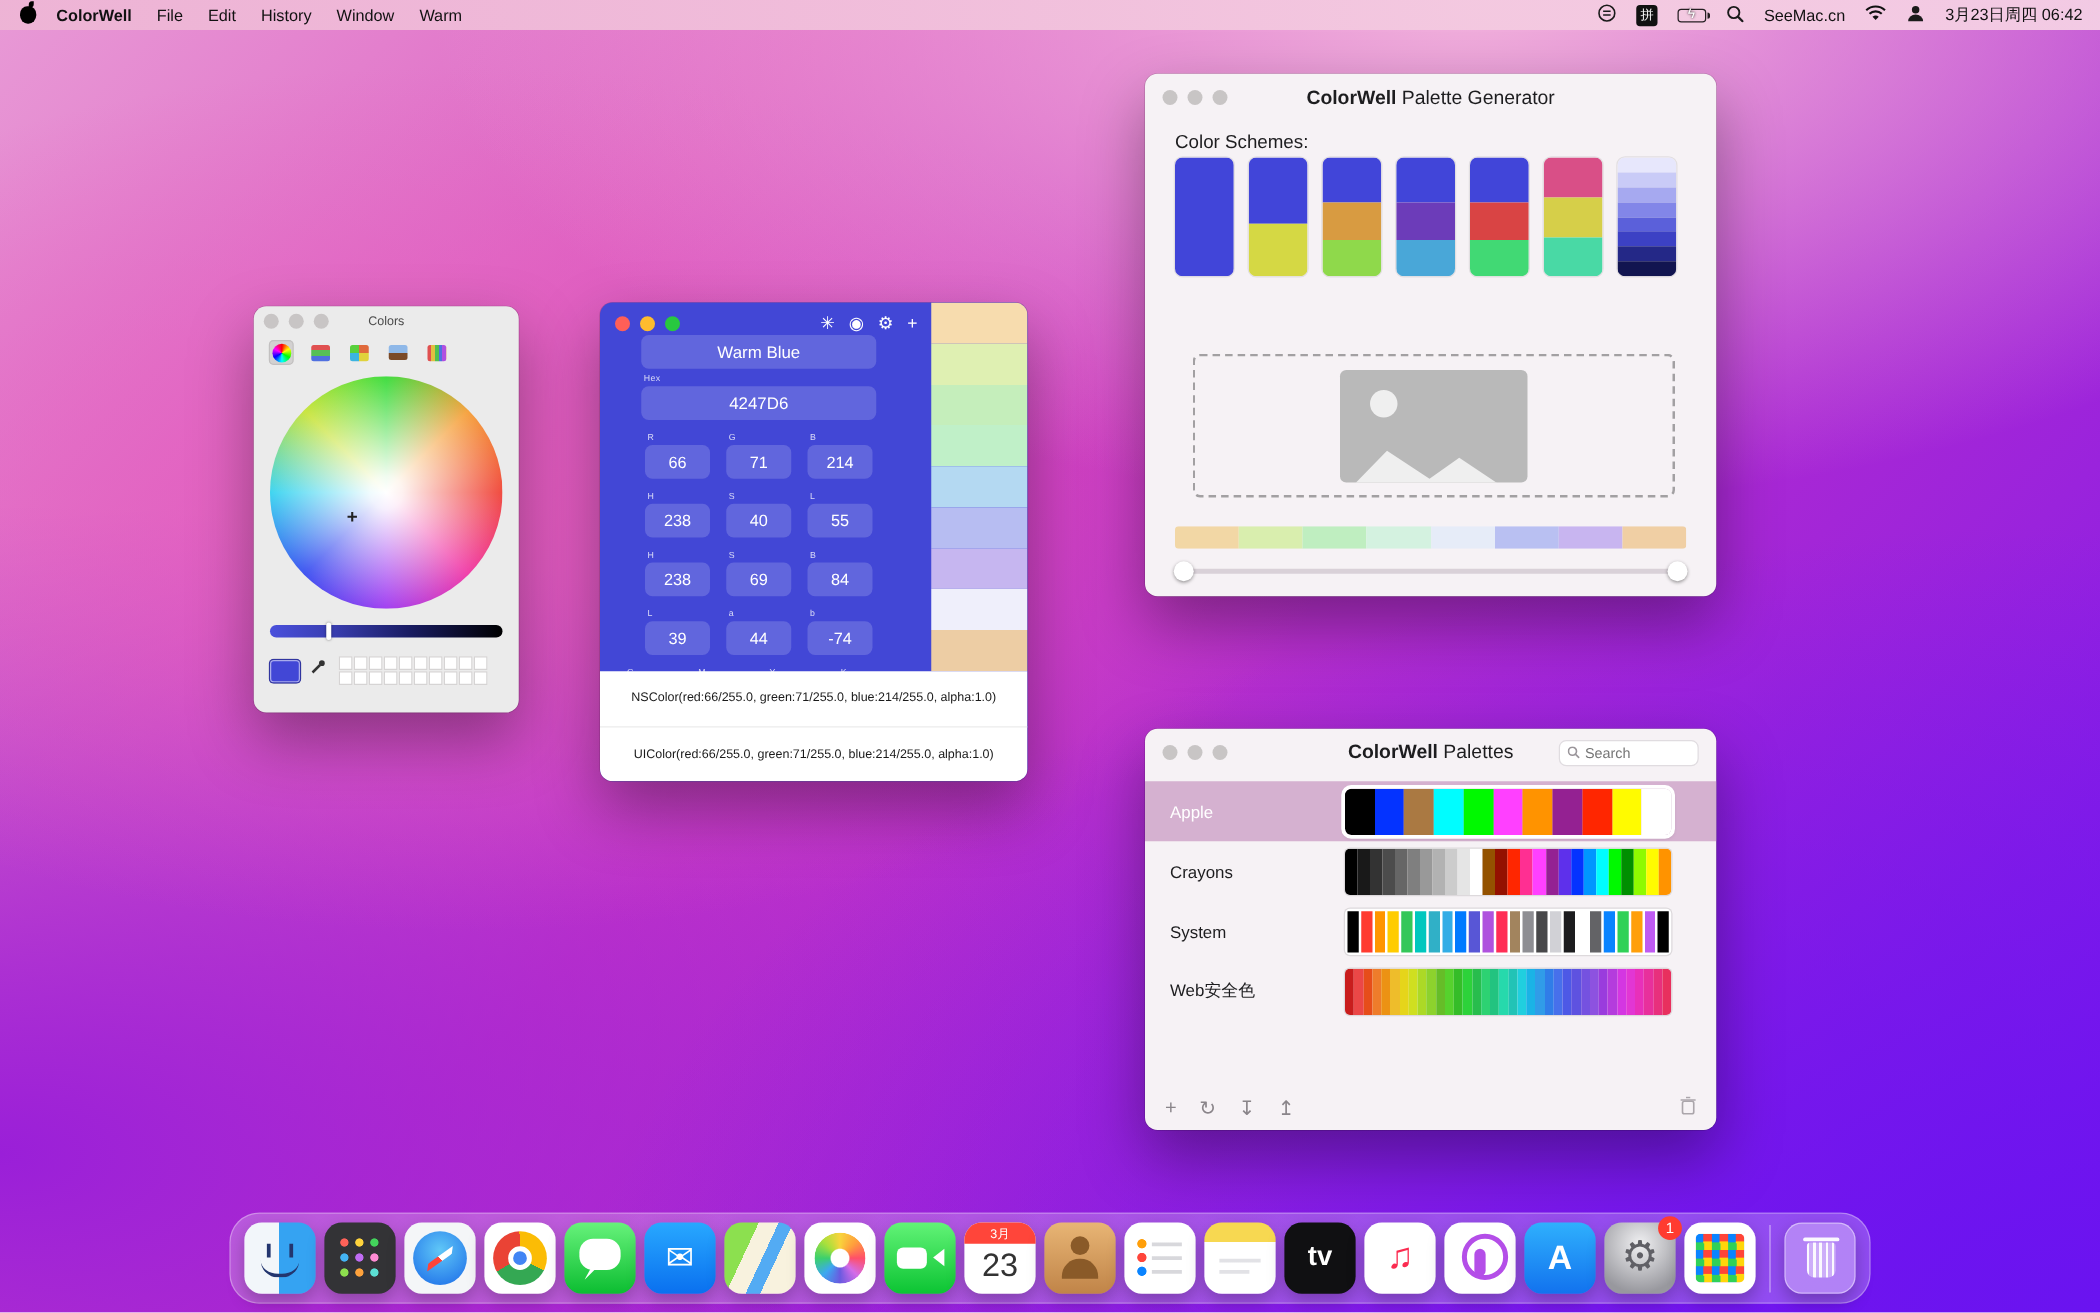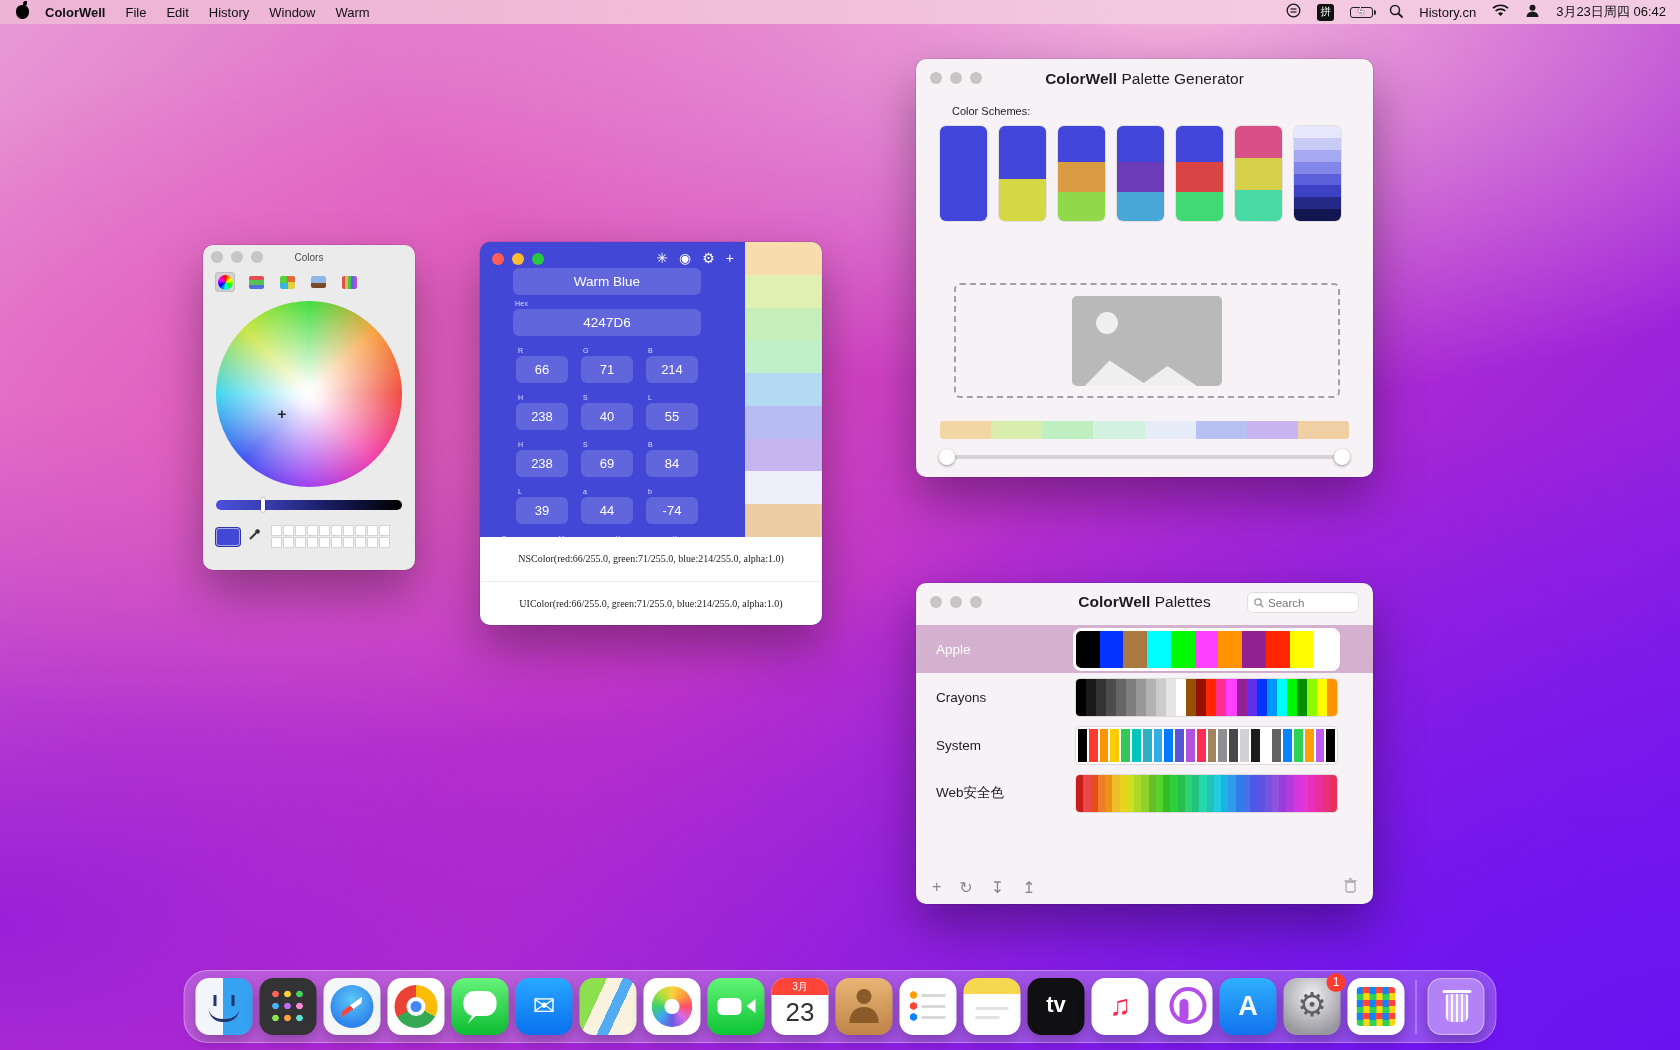--- a/index.html
+++ b/index.html
@@ -241,7 +241,7 @@
             <circle cx="6" cy="6" r="4.5" fill="none" stroke="#1a1a1a" stroke-width="1.5"></circle>
             <line x1="9.5" y1="9.5" x2="13" y2="13" stroke="#1a1a1a" stroke-width="1.8" stroke-linecap="round"></line>
           </svg></span>
-      <span>History.cn</span>
+      <span>SeeMac.cn</span>
       <span><svg width="17" height="13" viewBox="0 0 17 13">
             <path d="M8.5 12 L11 9.4 a3.8 3.8 0 0 0 -5 0 Z" fill="#111"></path>
             <path d="M3.6 7 a7.2 7.2 0 0 1 9.8 0" fill="none" stroke="#111" stroke-width="1.7"></path>

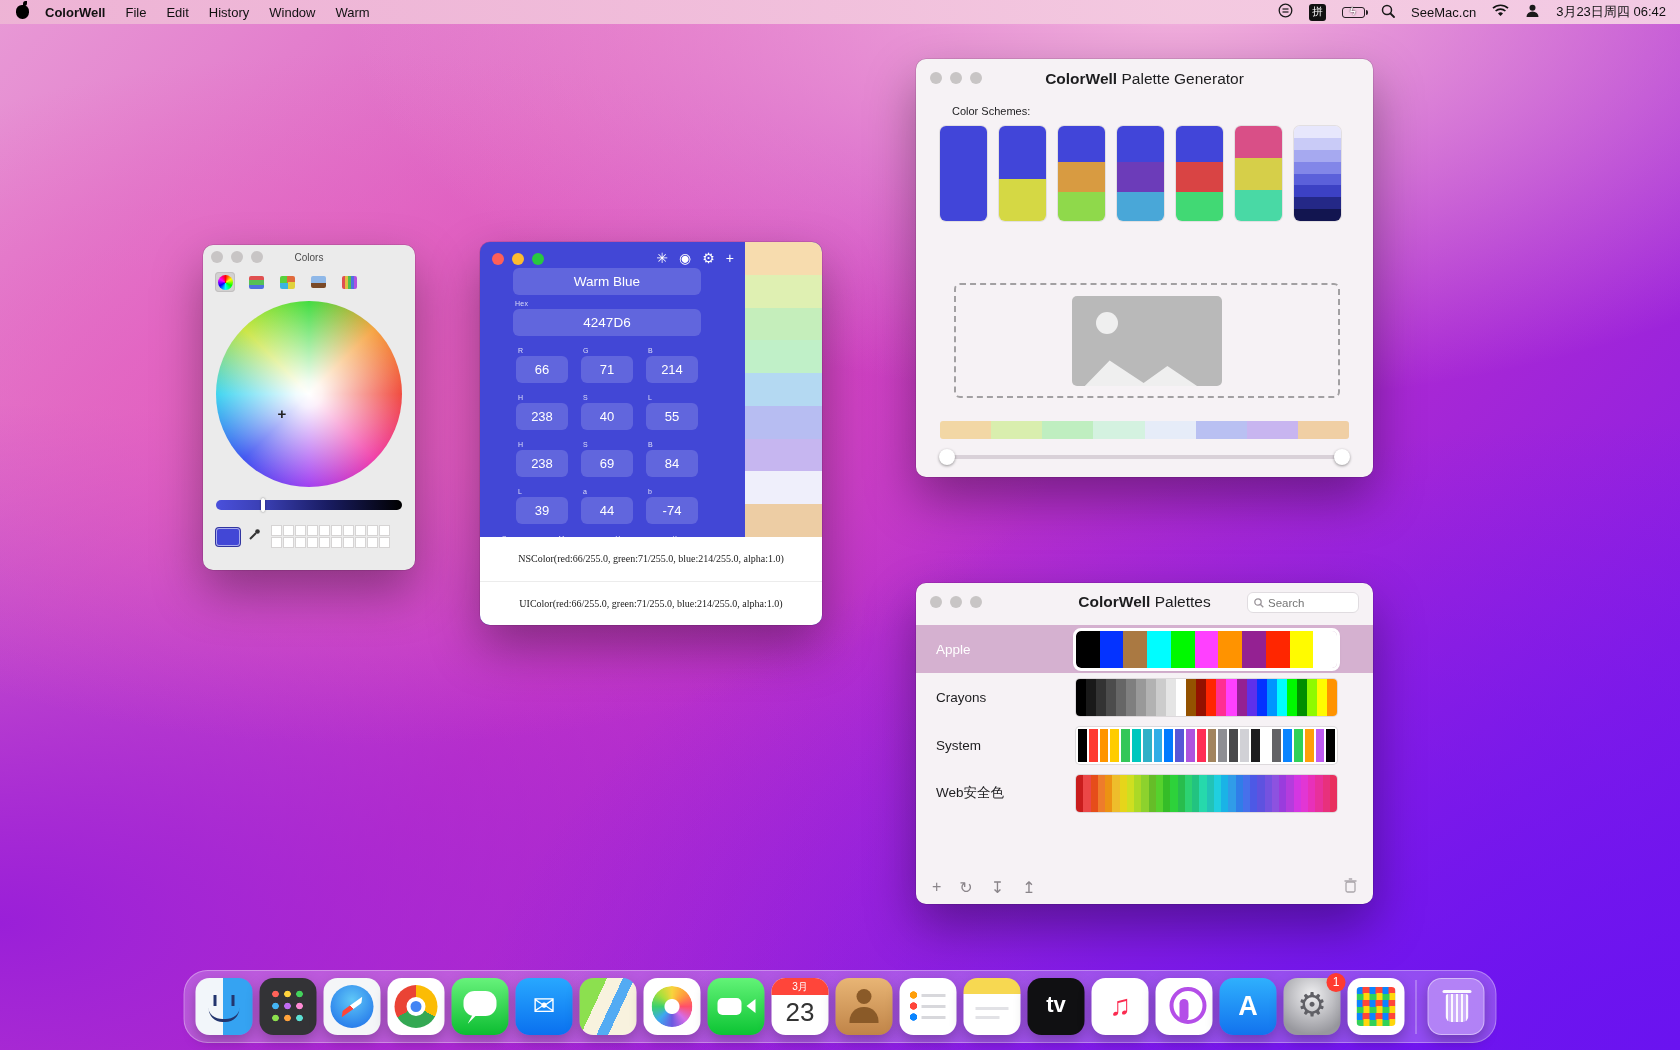--- a/index.html
+++ b/index.html
@@ -96,7 +96,7 @@
   .generator-win .tl { position:absolute; left:14px; top:13px; }
   .gen-title { position:absolute; top:11px; left:0; right:0; text-align:center; font-size:15.5px; color:#1d1d1f; }
   .gen-title b { font-weight:bold; }
-  .schemes-label { position:absolute; left:24px; top:46px; font-size:11px; color:#1d1d1f;margin-left:12px; }
+  .schemes-label { position:absolute; left:24px; top:46px; font-size:15px; color:#1d1d1f; }
   .schemes-row { position:absolute; left:24px; top:67px; display:flex; gap:12px; }
   .scheme { width:47px; height:95px; border-radius:6px; overflow:hidden; box-shadow:0 0 0 1px rgba(0,0,0,.08); display:flex; flex-direction:column; }
   .dropzone { position:absolute; left:38px; top:224px; width:386px; height:115px; border:2px dashed #a2a0a2; border-radius:6px;

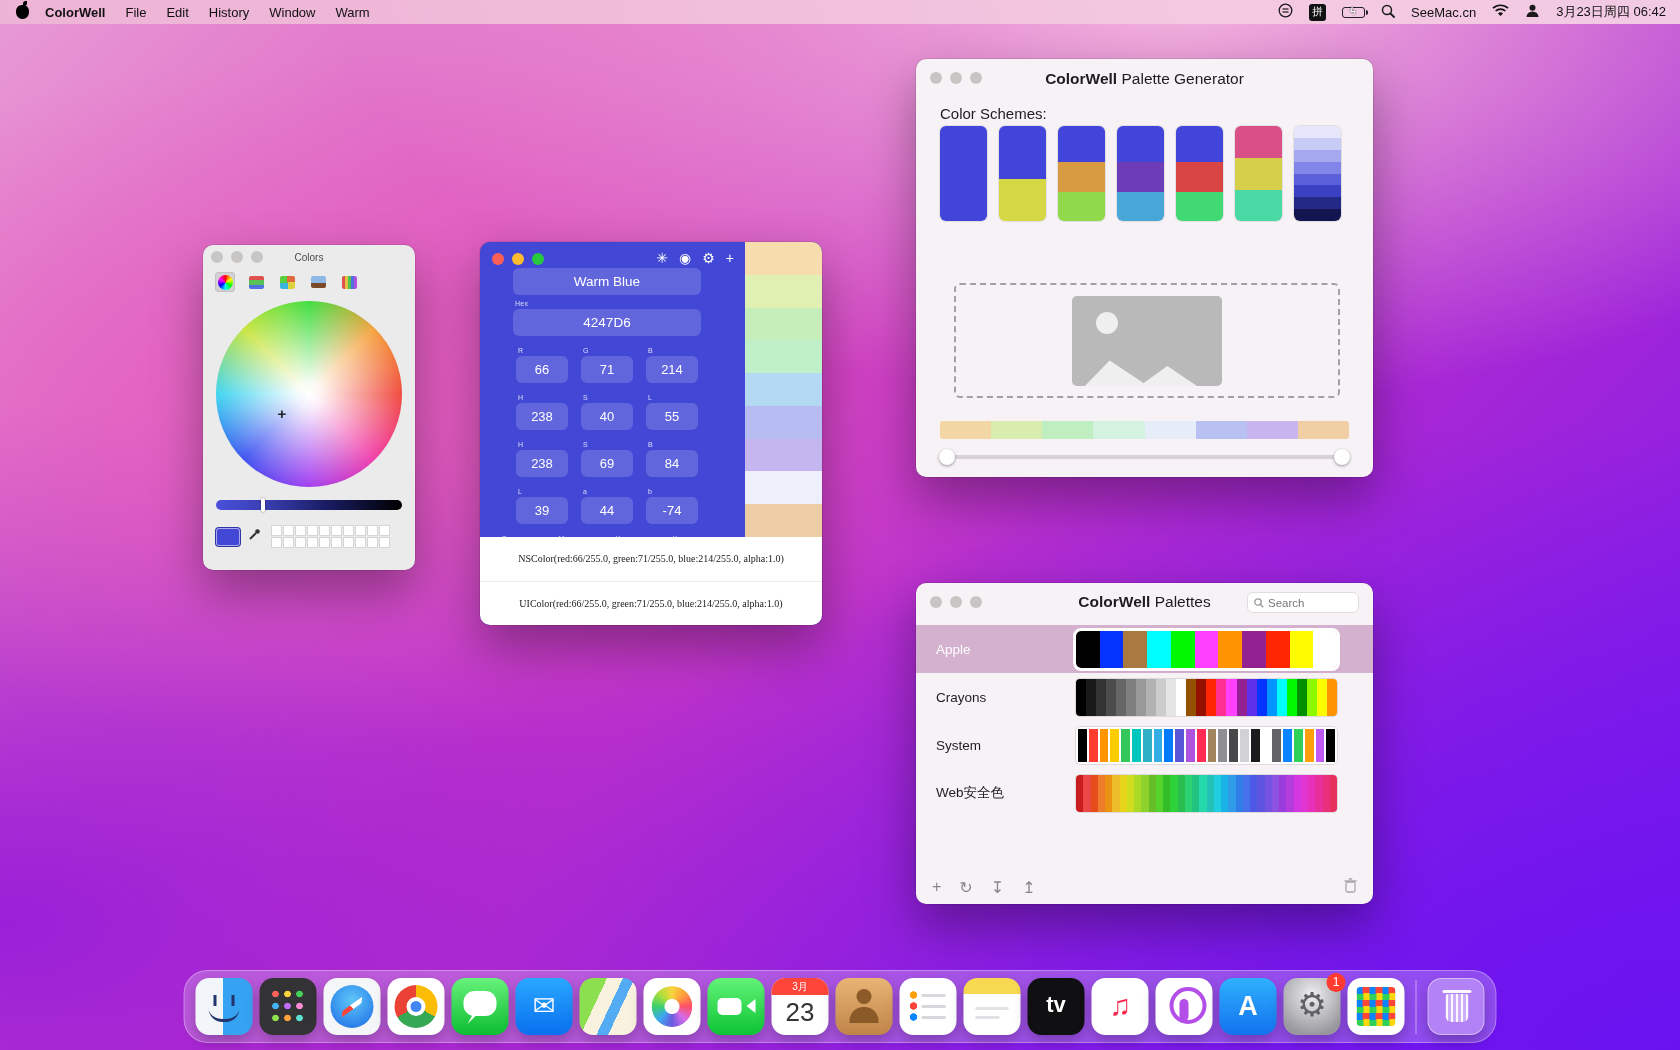--- a/index.html
+++ b/index.html
@@ -88,7 +88,7 @@
   .ed-strip .stripe { flex:1; }
   .ed-code { position:absolute; left:0; right:0; bottom:0; height:88px; background:#fff; display:flex; flex-direction:column; }
   .code-block { flex:1; display:flex; align-items:center; justify-content:center; text-align:center; padding:2px 14px;
-    font-family:Liberation Serif, serif; font-size:10px; line-height:1.35; color:#1a1a1a; }
+    font-family:Liberation Sans, sans-serif; font-size:10px; line-height:1.35; color:#1a1a1a; }
   .code-block + .code-block { border-top:1px solid #ececec; }
 
   

